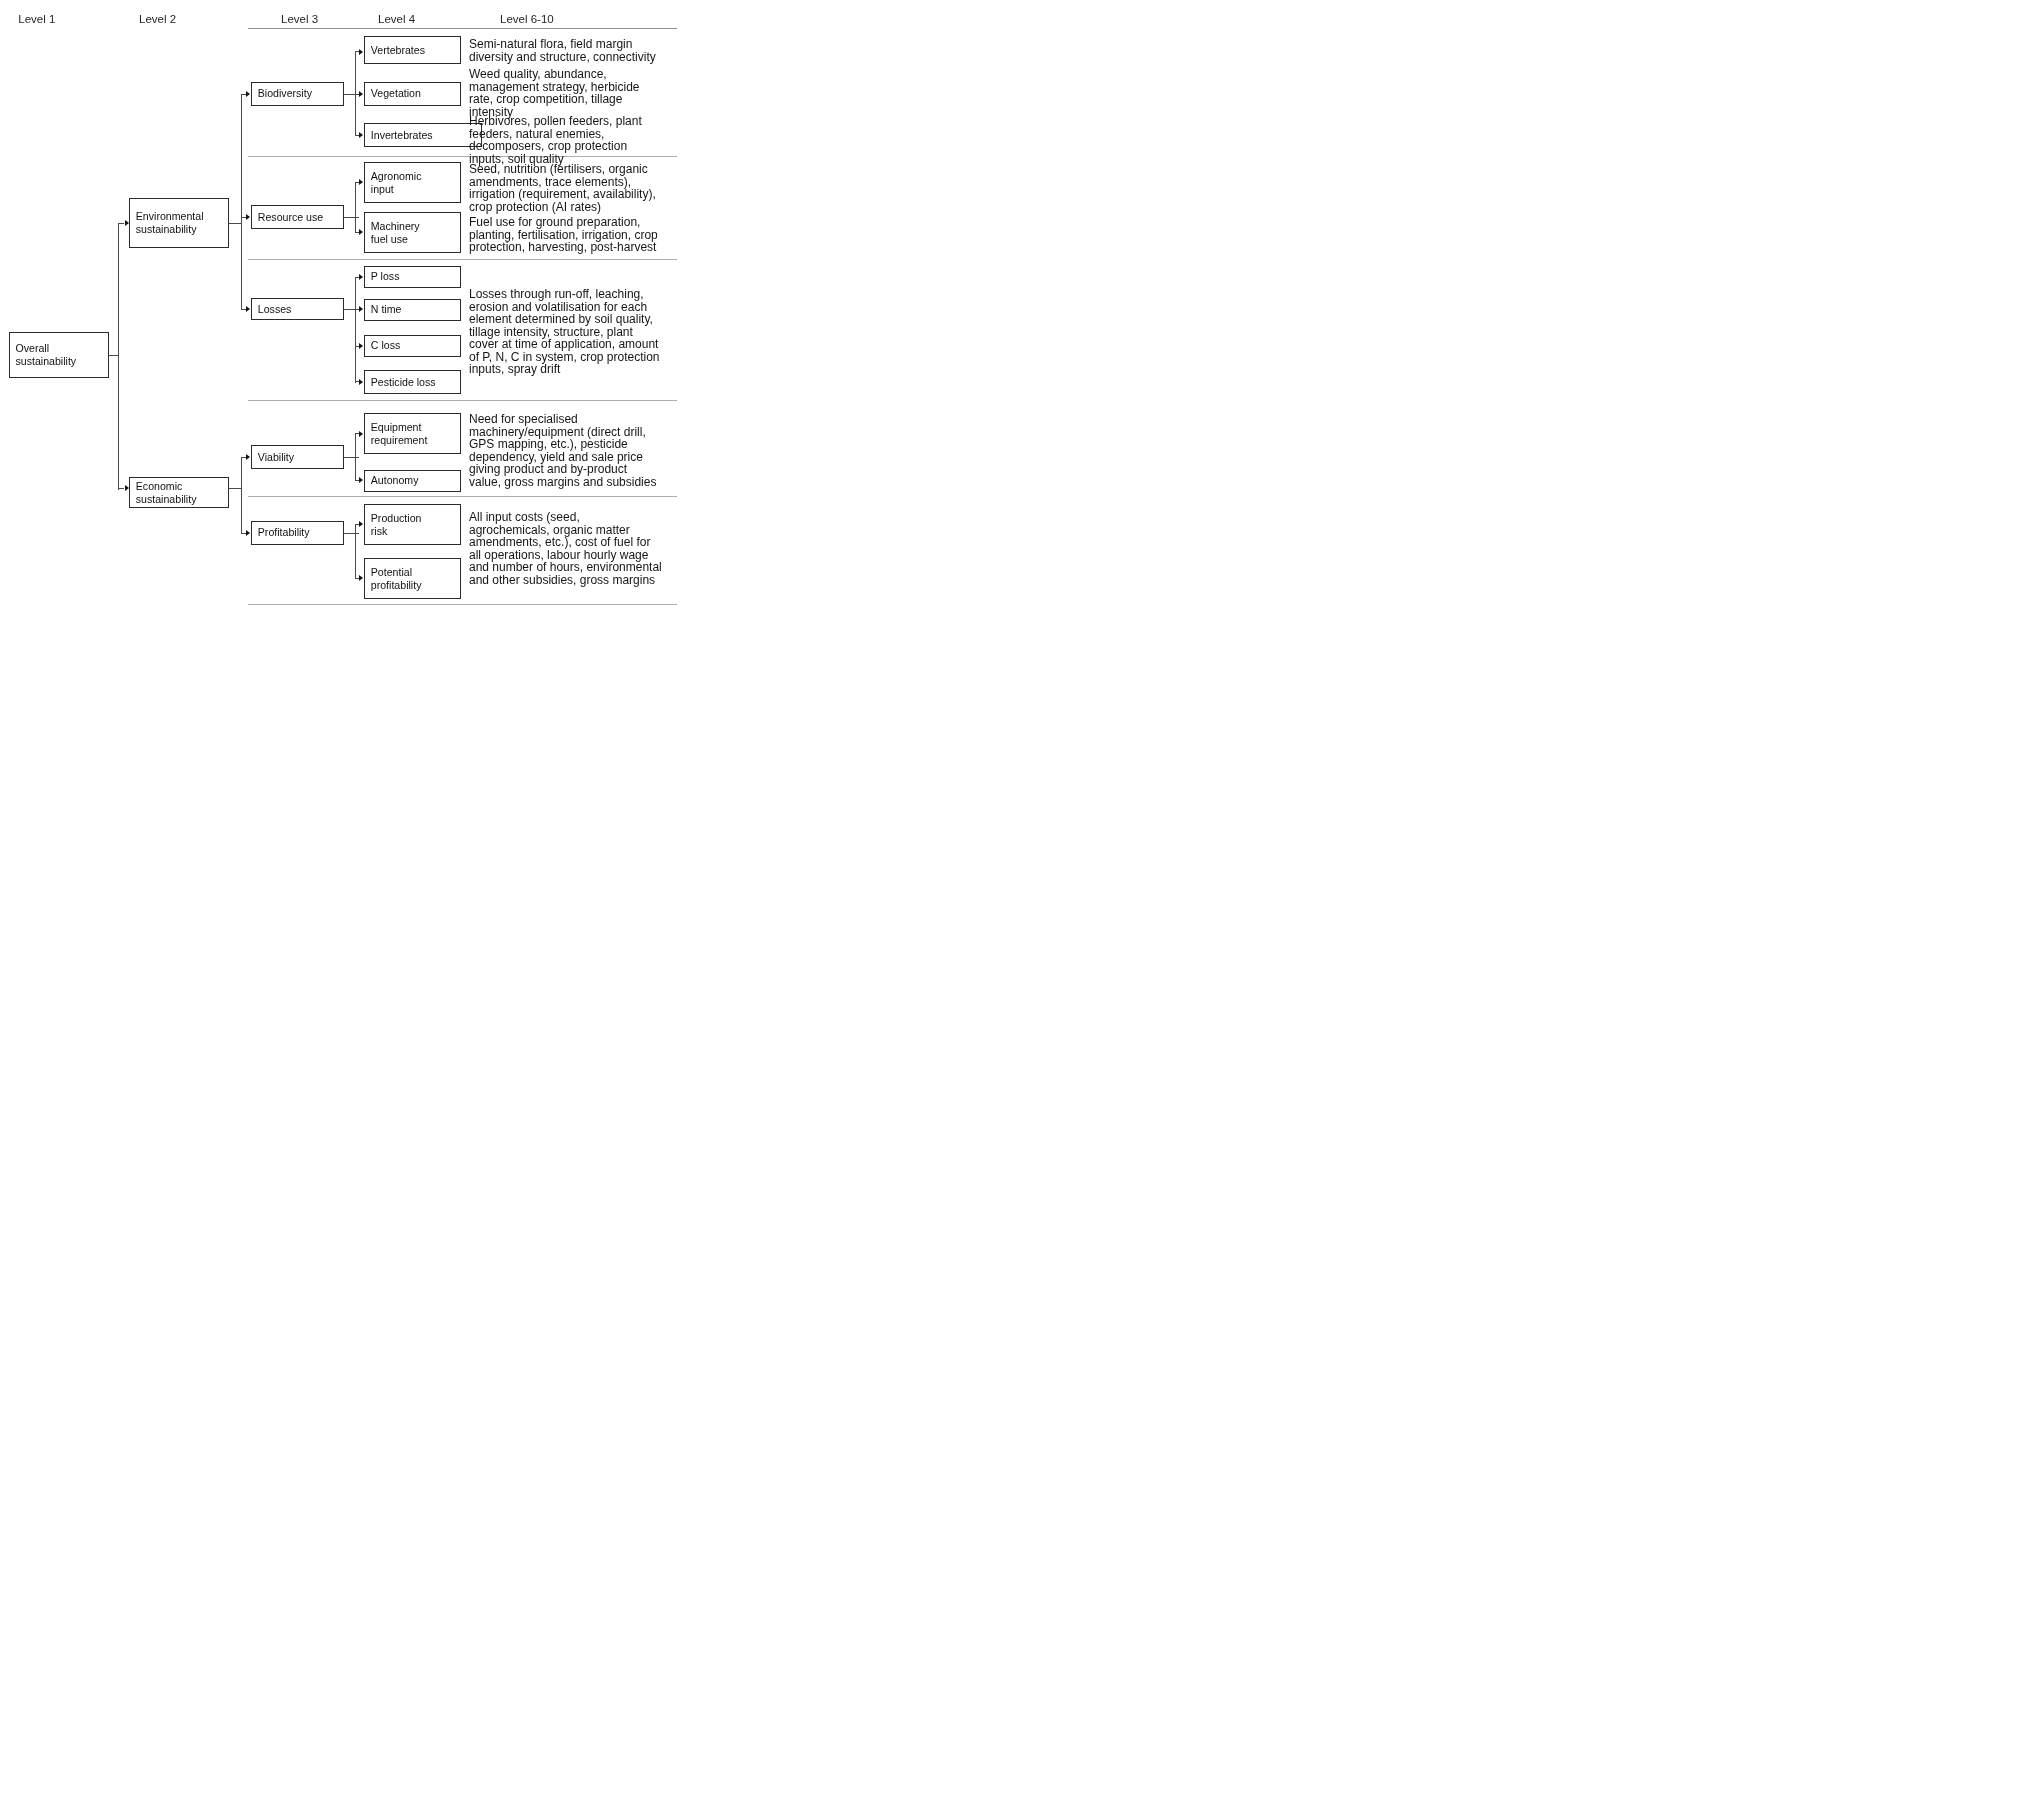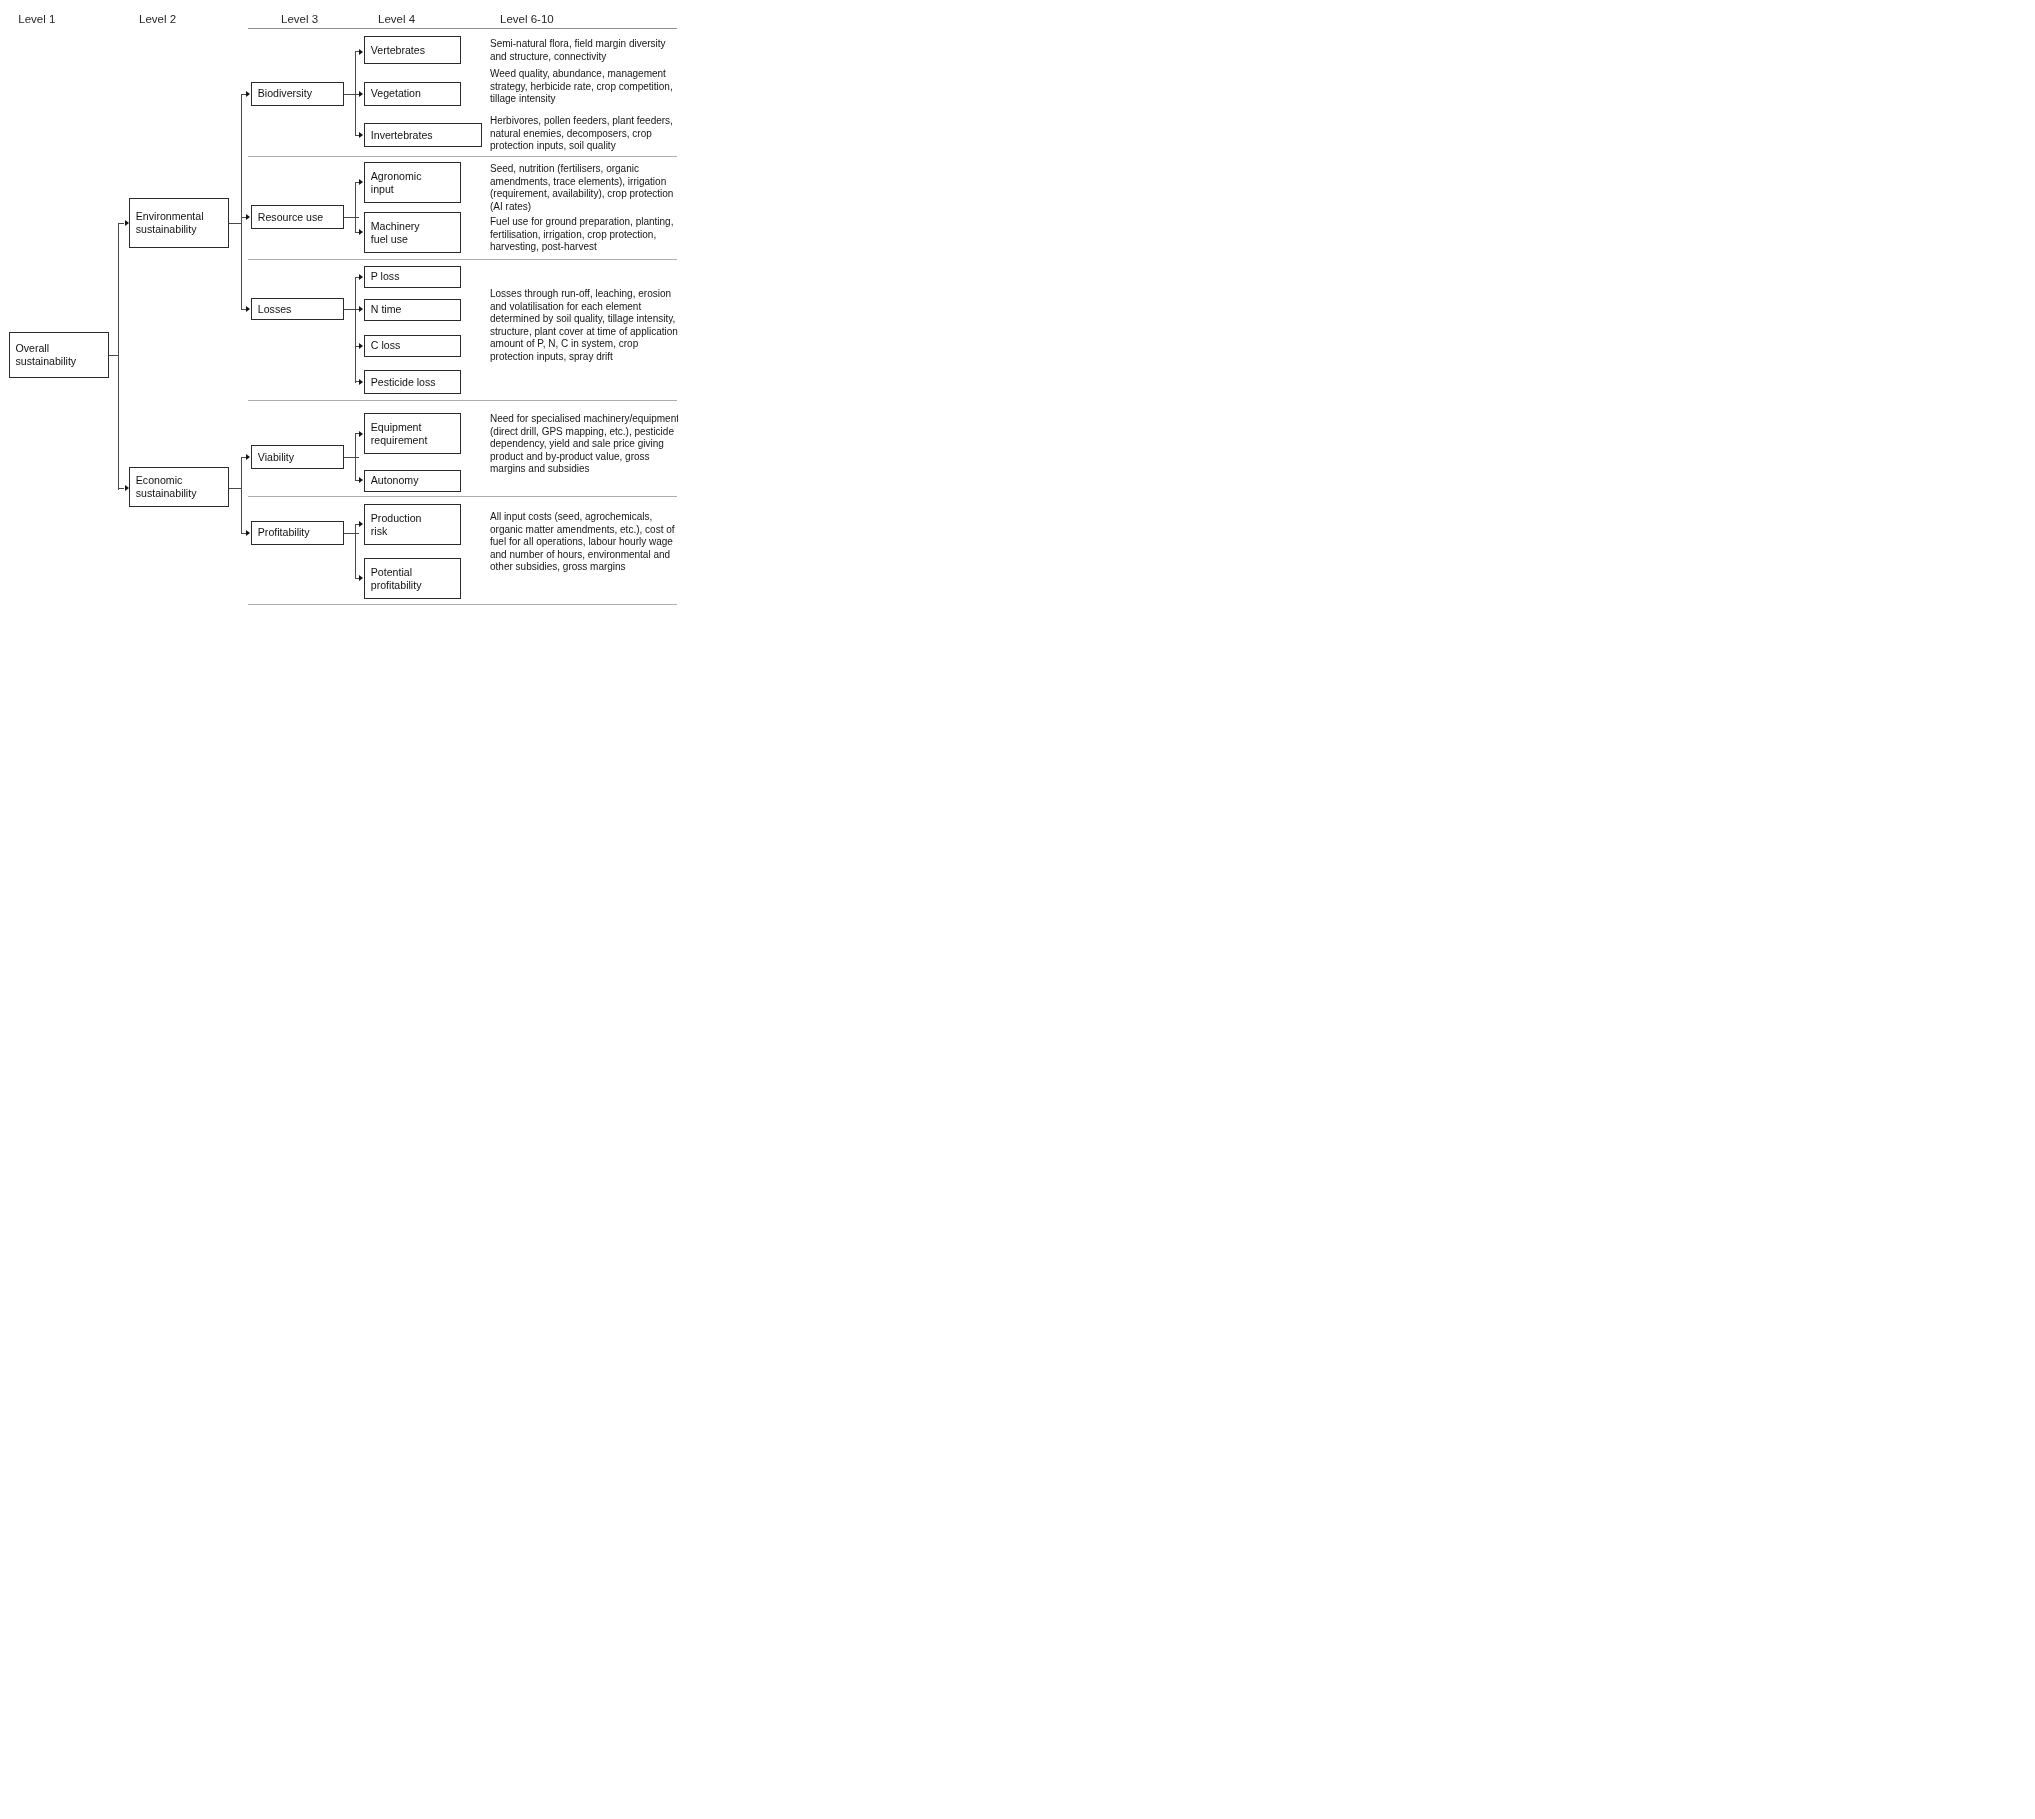--- a/index.html
+++ b/index.html
@@ -47,8 +47,8 @@
   }
   .detail{
     position:absolute;
-    left:490px;width:193px;
-    font-size:10px;
+    left:469px;width:193px;
+    font-size:12px;
     line-height:12.5px;
     color:#151515;
   }

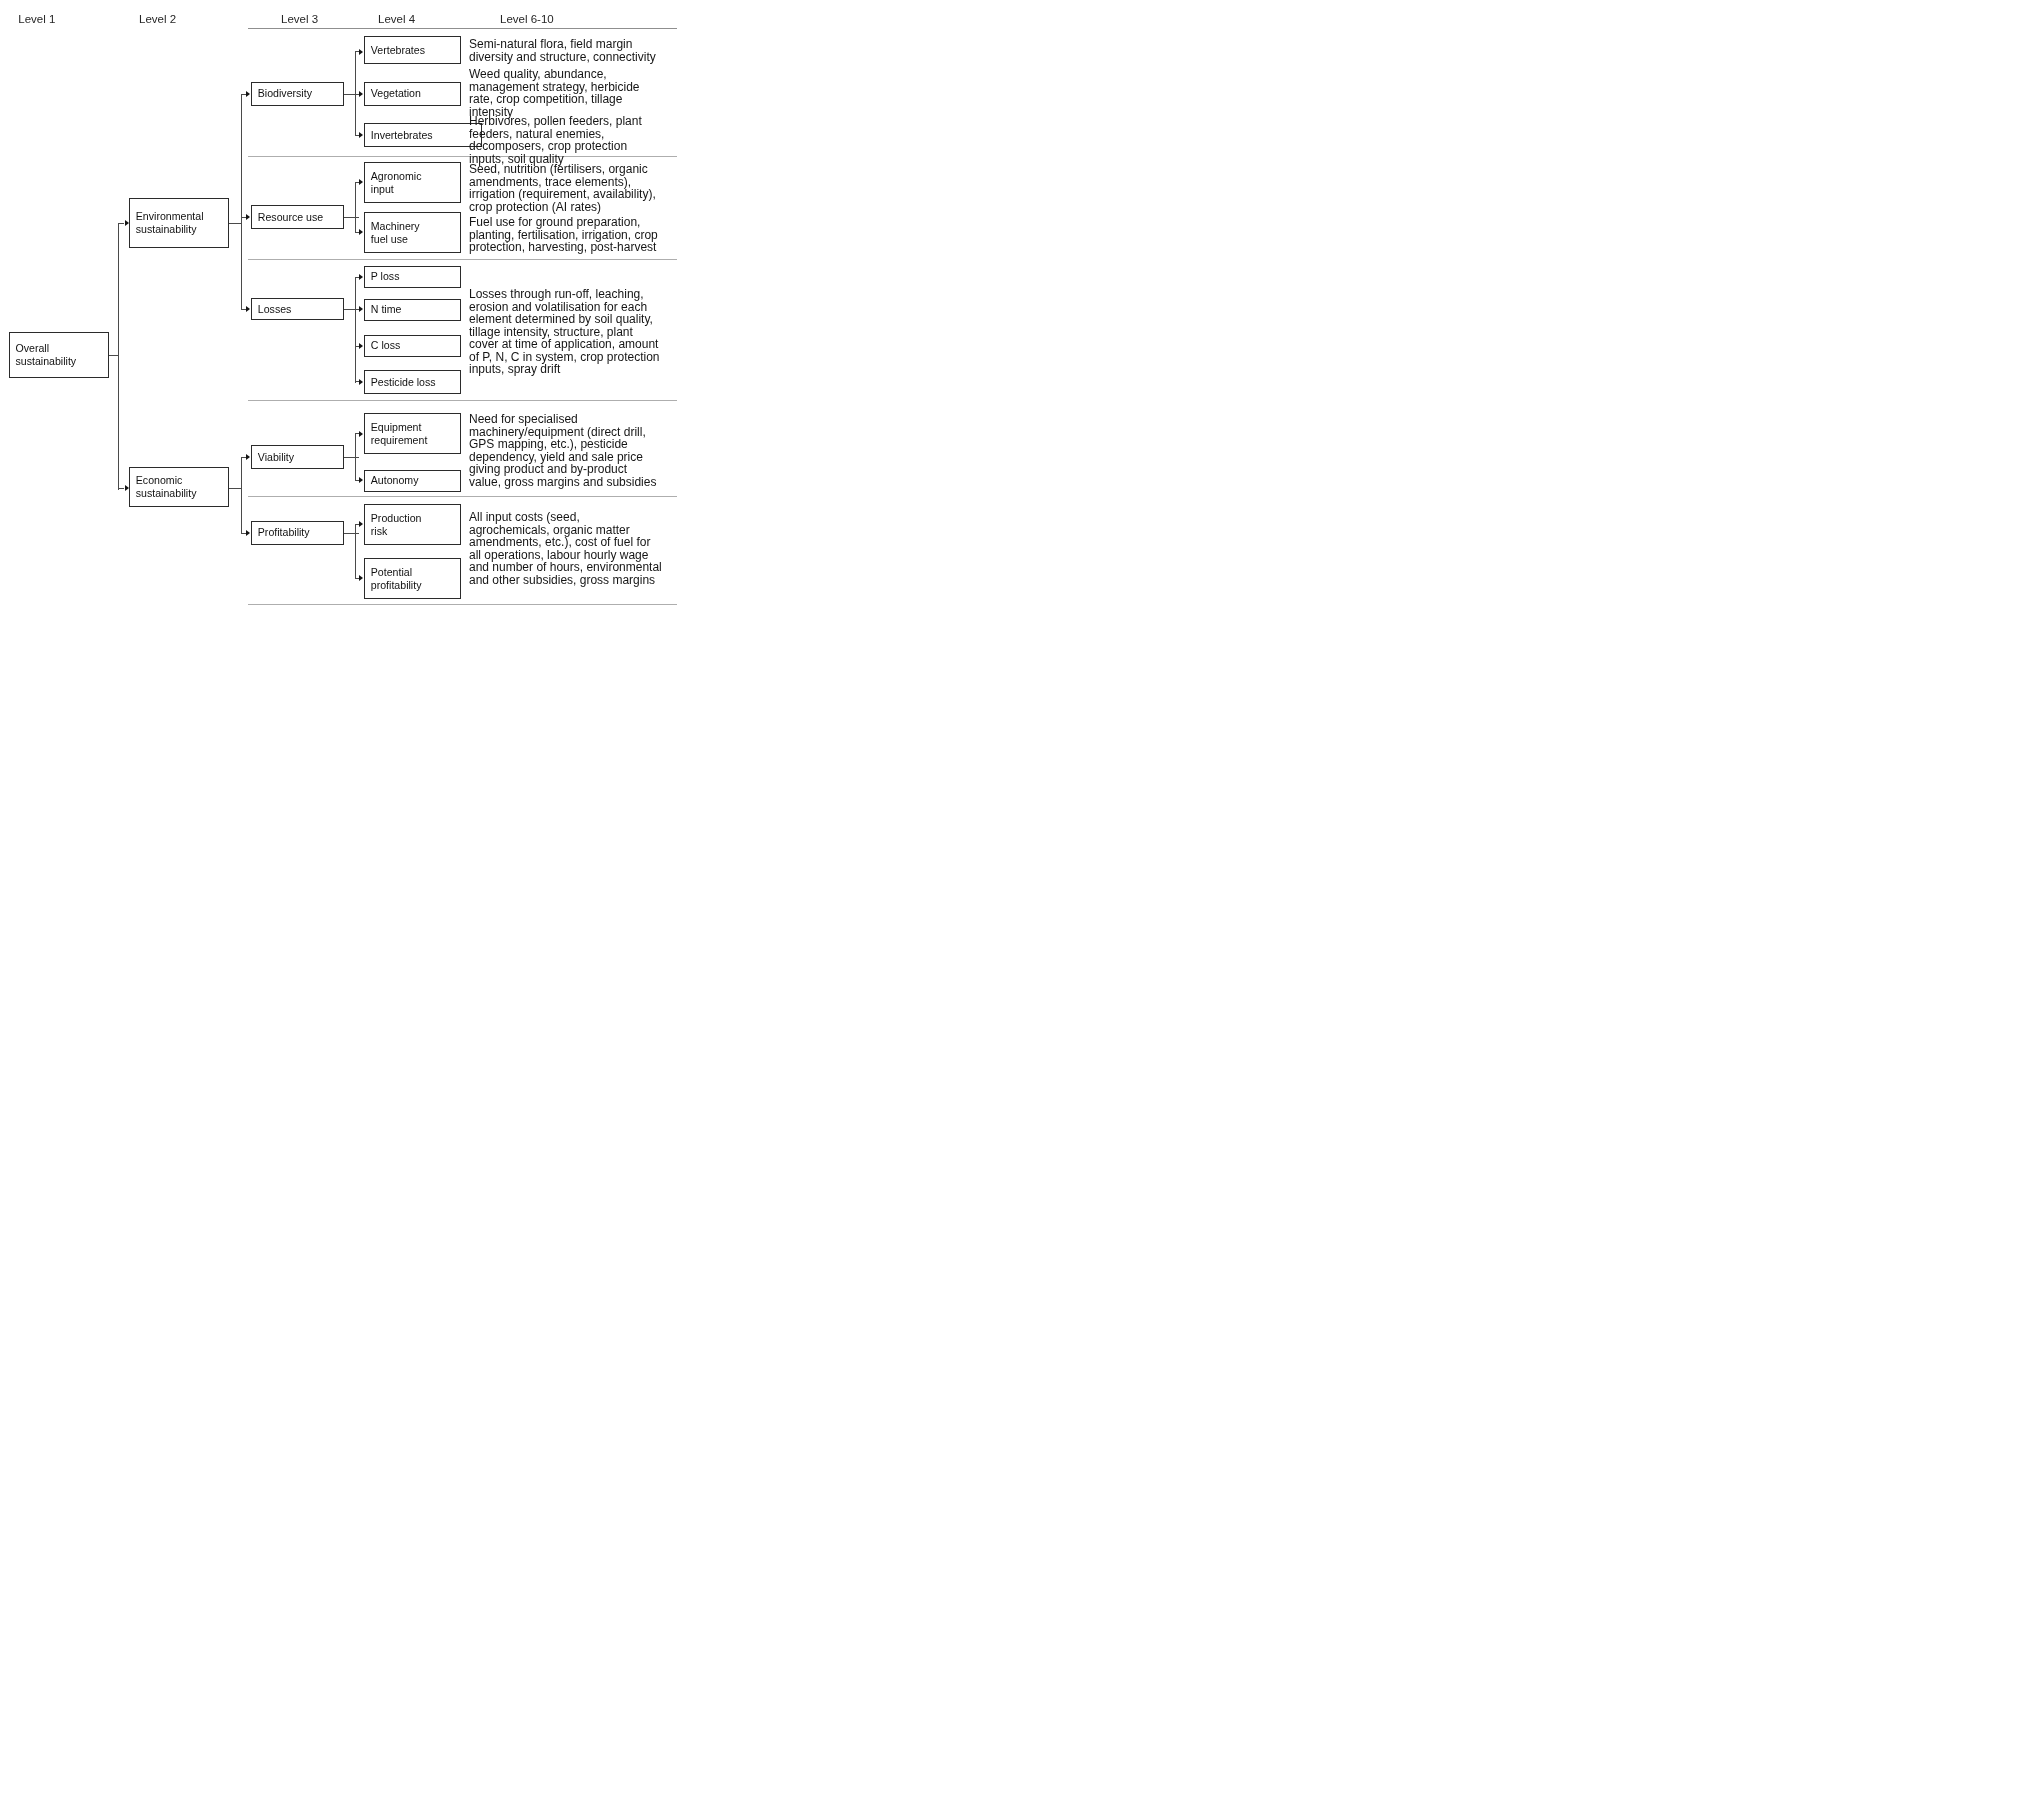--- a/index.html
+++ b/index.html
@@ -78,7 +78,7 @@
   <div class="box" style="left:129px;top:198px;width:100px;height:50px">
       <span class="lbl">Environmental sustainability</span>
     </div>
-  <div class="box" style="left:129px;top:467px;width:100px;height:40px">
+  <div class="box" style="left:129px;top:477px;width:100px;height:31px">
       <span class="lbl">Economic sustainability</span>
     </div>
 

